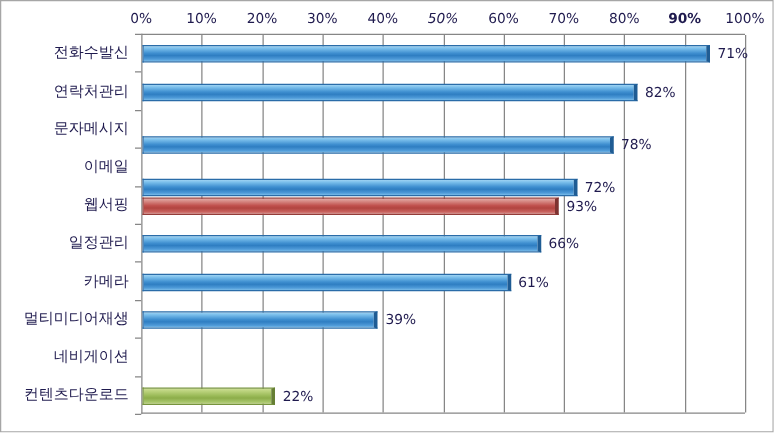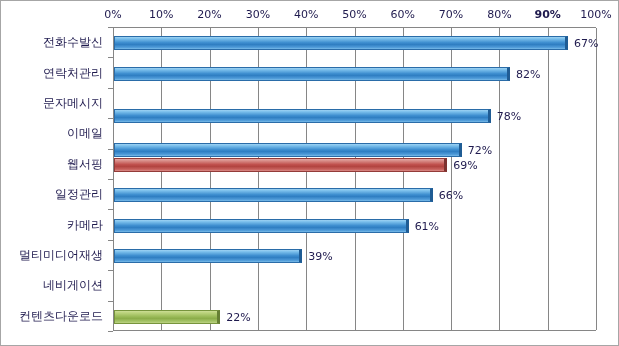--- a/index.html
+++ b/index.html
@@ -144,7 +144,7 @@
       <div class="x-tick-label" style="left: 208.6px;">20%</div>
       <div class="x-tick-label" style="left: 256.9px;">30%</div>
       <div class="x-tick-label" style="left: 305.2px;">40%</div>
-      <div class="x-tick-label" style="left: 353.5px;">50%</div>
+      <div class="x-tick-label" style="left: 353.5px; font-style: italic;">50%</div>
       <div class="x-tick-label" style="left: 401.8px;">60%</div>
       <div class="x-tick-label" style="left: 450.1px;">70%</div>
       <div class="x-tick-label" style="left: 498.4px;">80%</div>

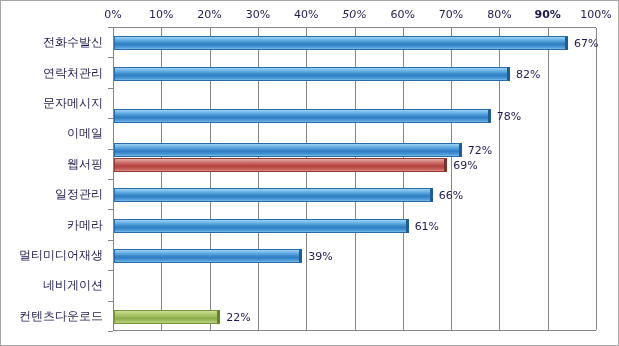--- a/index.html
+++ b/index.html
@@ -165,7 +165,7 @@
       <div class="gridline" style="left: 482px;"></div>
       <div class="bar-row" style="top: 8.2px; width: 483px;">
         <div class="bar blue" style="width: 454.02px;"></div>
-        <div class="bar-value" style="left: 460.02px;">67%</div>
+        <div class="bar-value" style="left: 460.02px;">71%</div>
       </div>
       <div class="bar-row" style="top: 38.6px; width: 559px;">
         <div class="bar blue" style="width: 396.06px;"></div>

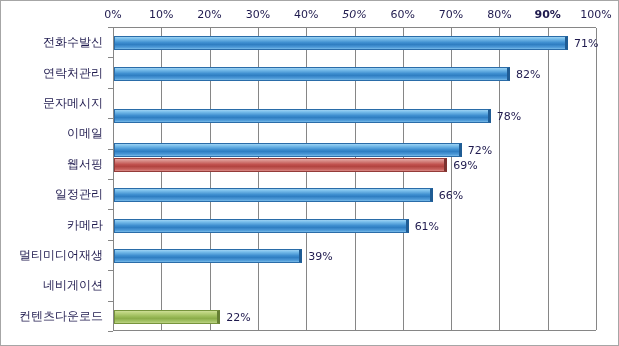--- a/index.html
+++ b/index.html
@@ -181,7 +181,7 @@
       </div>
       <div class="bar-row" style="top: 129.8px; width: 483px;">
         <div class="bar red" style="width: 333.27px;"></div>
-        <div class="bar-value" style="left: 339.27px;">69%</div>
+        <div class="bar-value" style="left: 339.27px;">93%</div>
       </div>
       <div class="bar-row" style="top: 160.2px; width: 483px;">
         <div class="bar blue" style="width: 318.78px;"></div>

